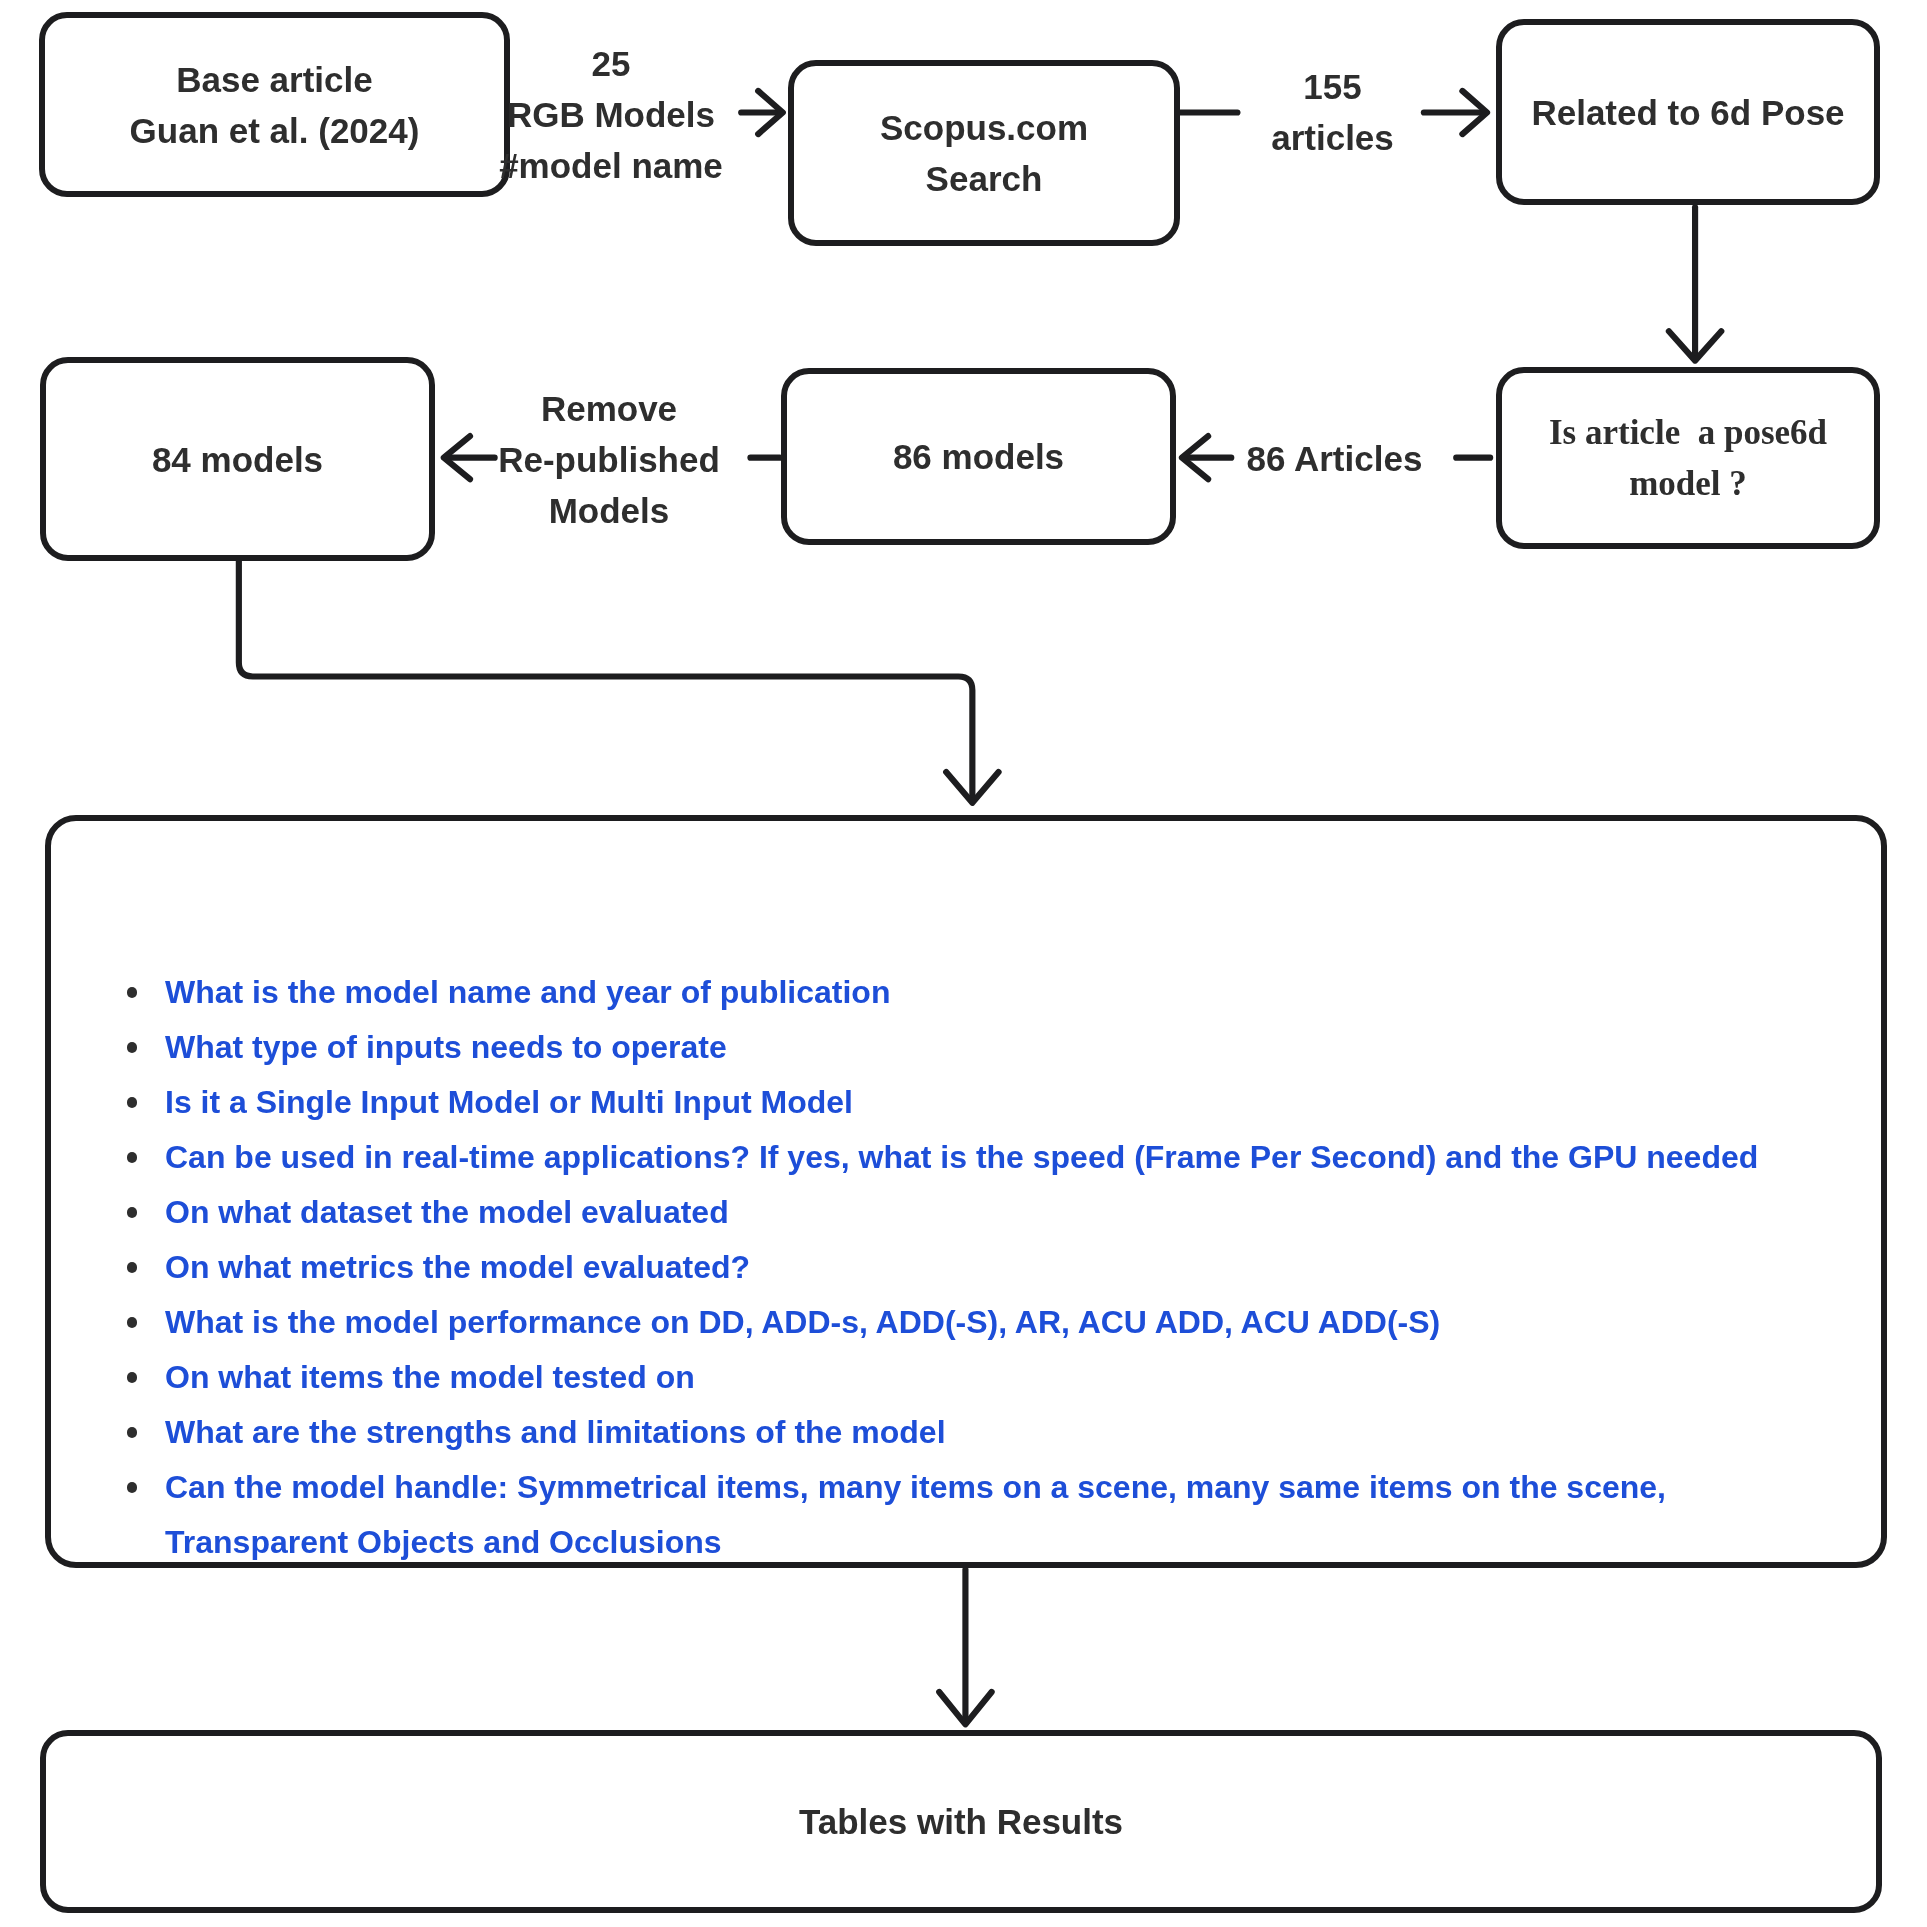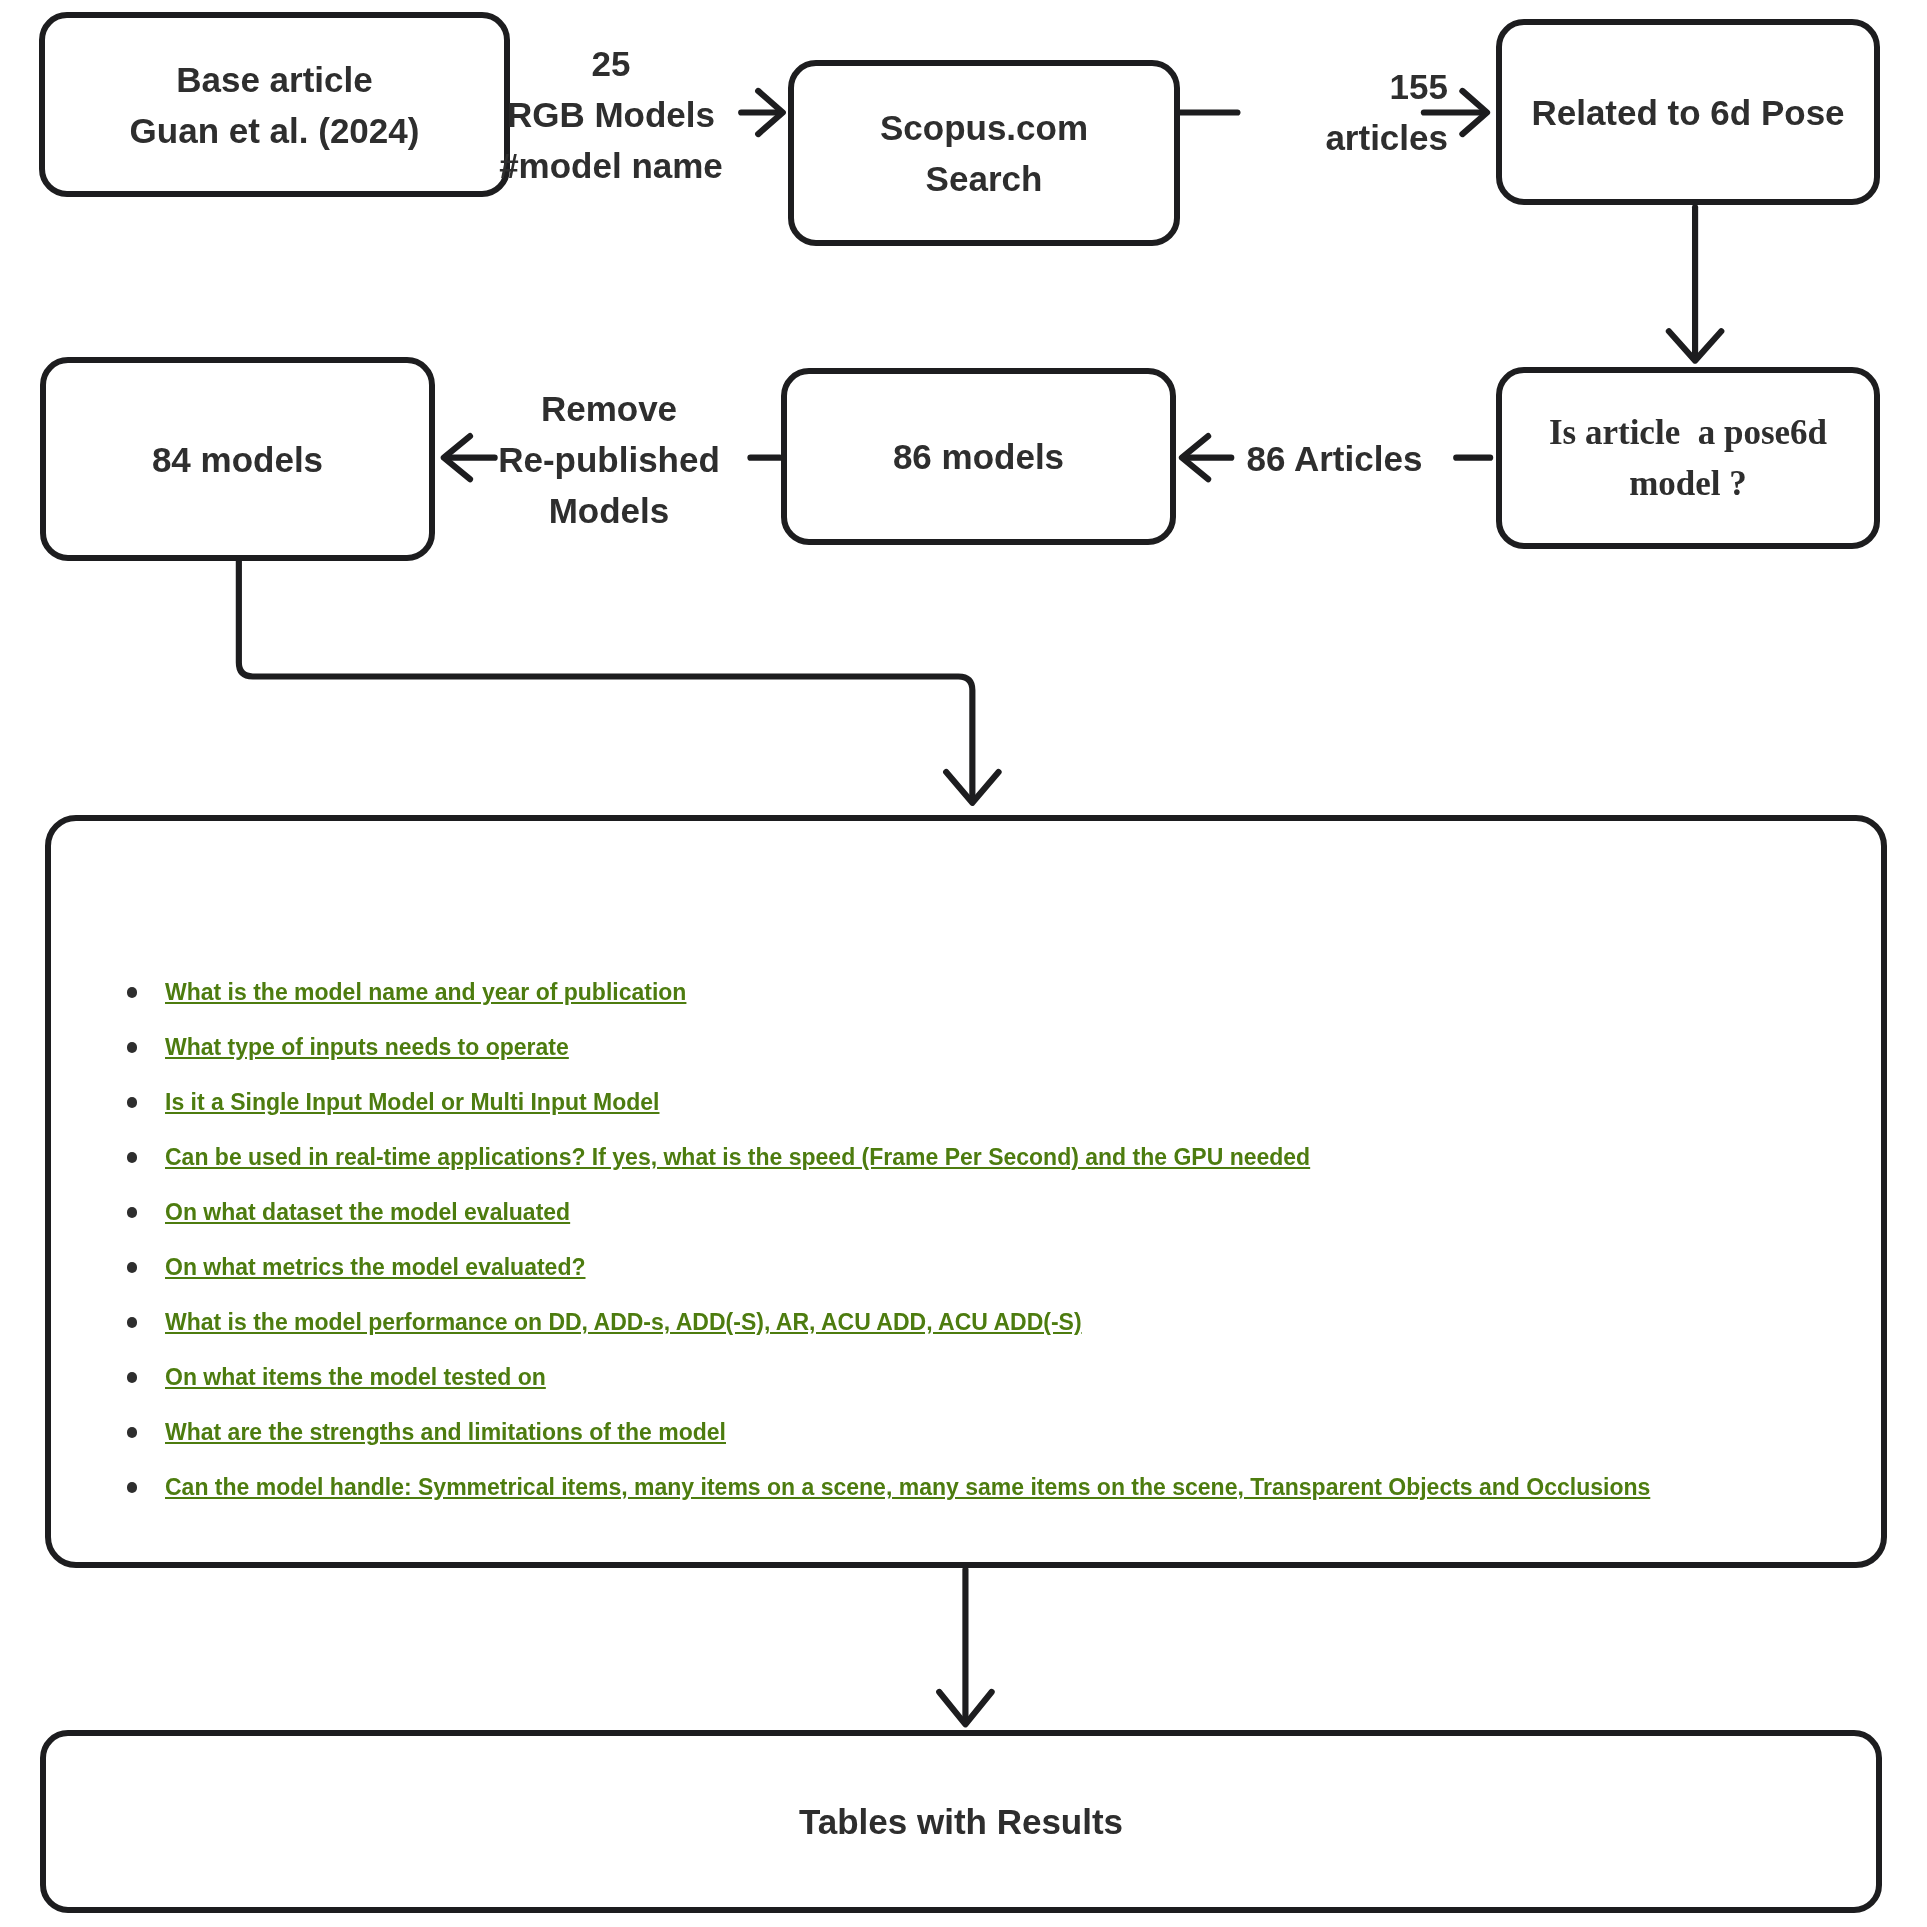--- a/index.html
+++ b/index.html
@@ -50,7 +50,7 @@
   #node-tables         { left: 40px;   top: 1730px; width: 1842px; height: 183px; }
 
   #label-rgb-models    { left: 457px;  top: 38px;   width: 308px; }
-  #label-155-articles  { left: 1217px; top: 61px;   width: 231px; text-align: right; }
+  #label-155-articles  { left: 1217px; top: 61px;   width: 231px; }
   #label-remove        { left: 455px;  top: 383px;  width: 308px; text-align: center; }
   #label-86-articles   { left: 1219px; top: 433px;  width: 231px; }
 

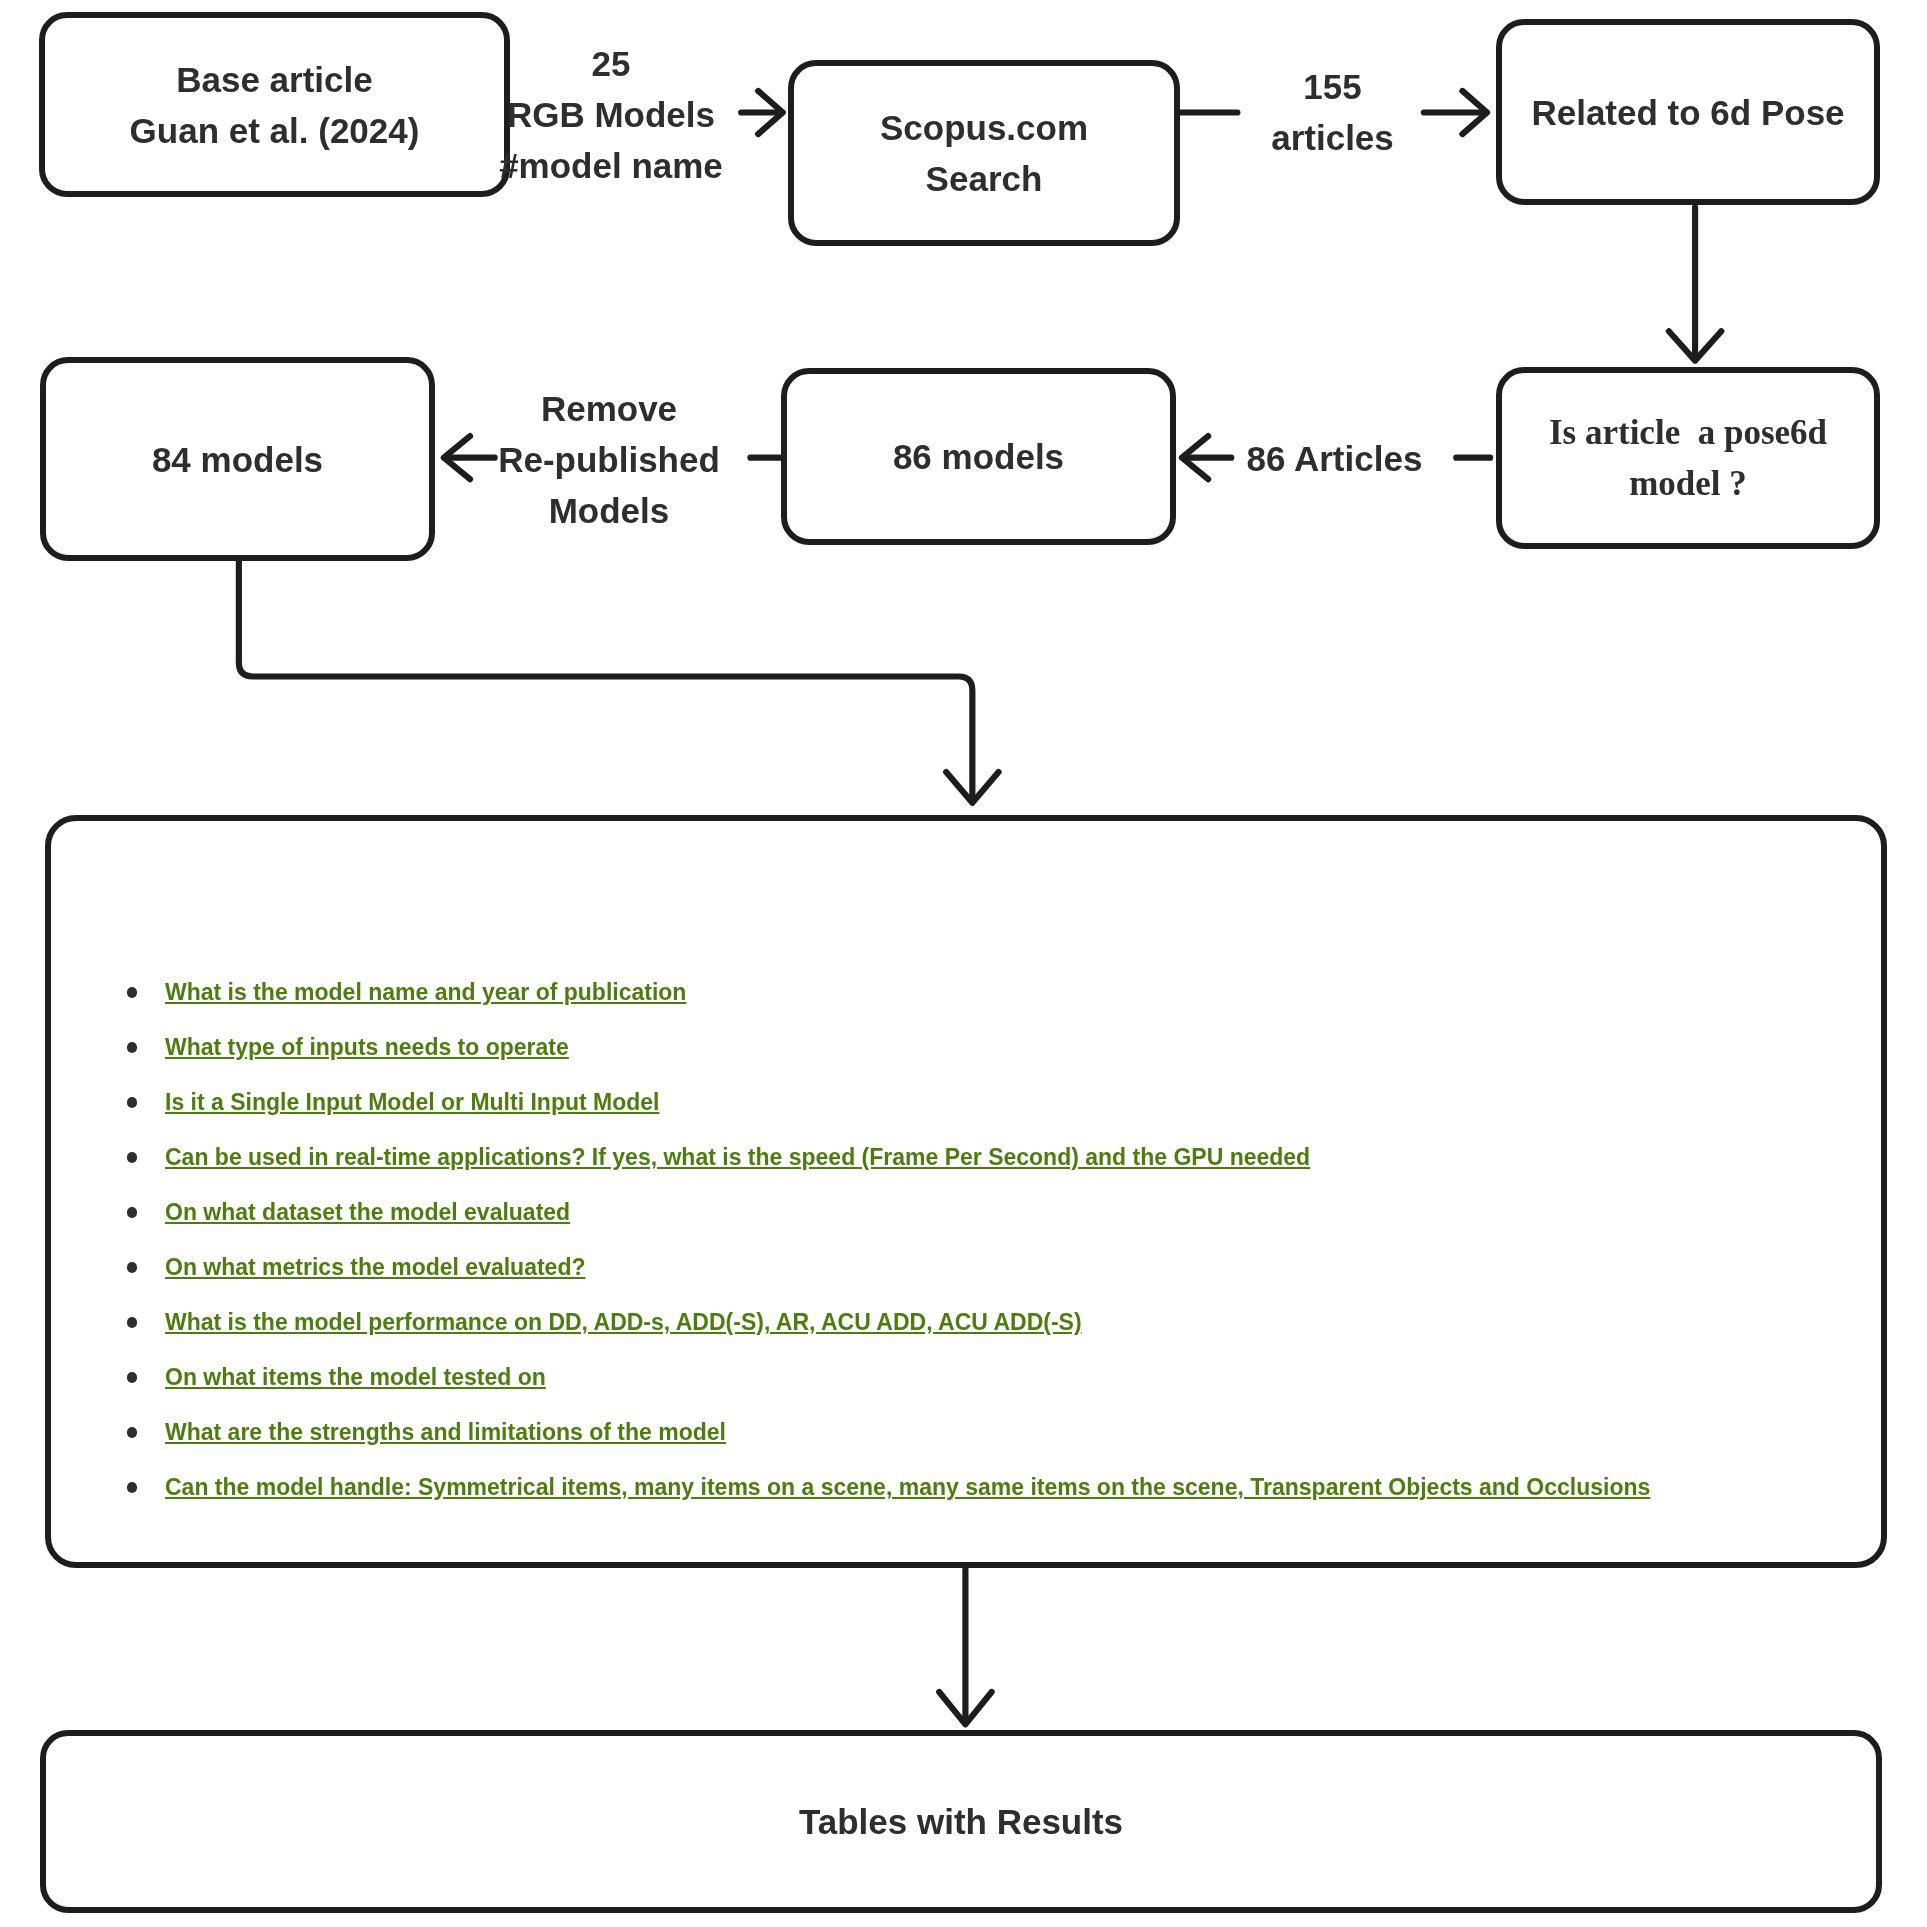--- a/index.html
+++ b/index.html
@@ -67,10 +67,9 @@
   .questions-content li {
     position: relative;
     padding-left: 43px;
-    font-size: 23px;
+    font-size: 32px;
     line-height: 55px;
-    color: #4d7c0f;
-    text-decoration: underline;
+    color: #1d4ed8;
   }
   .questions-content li::before {
     content: '';

